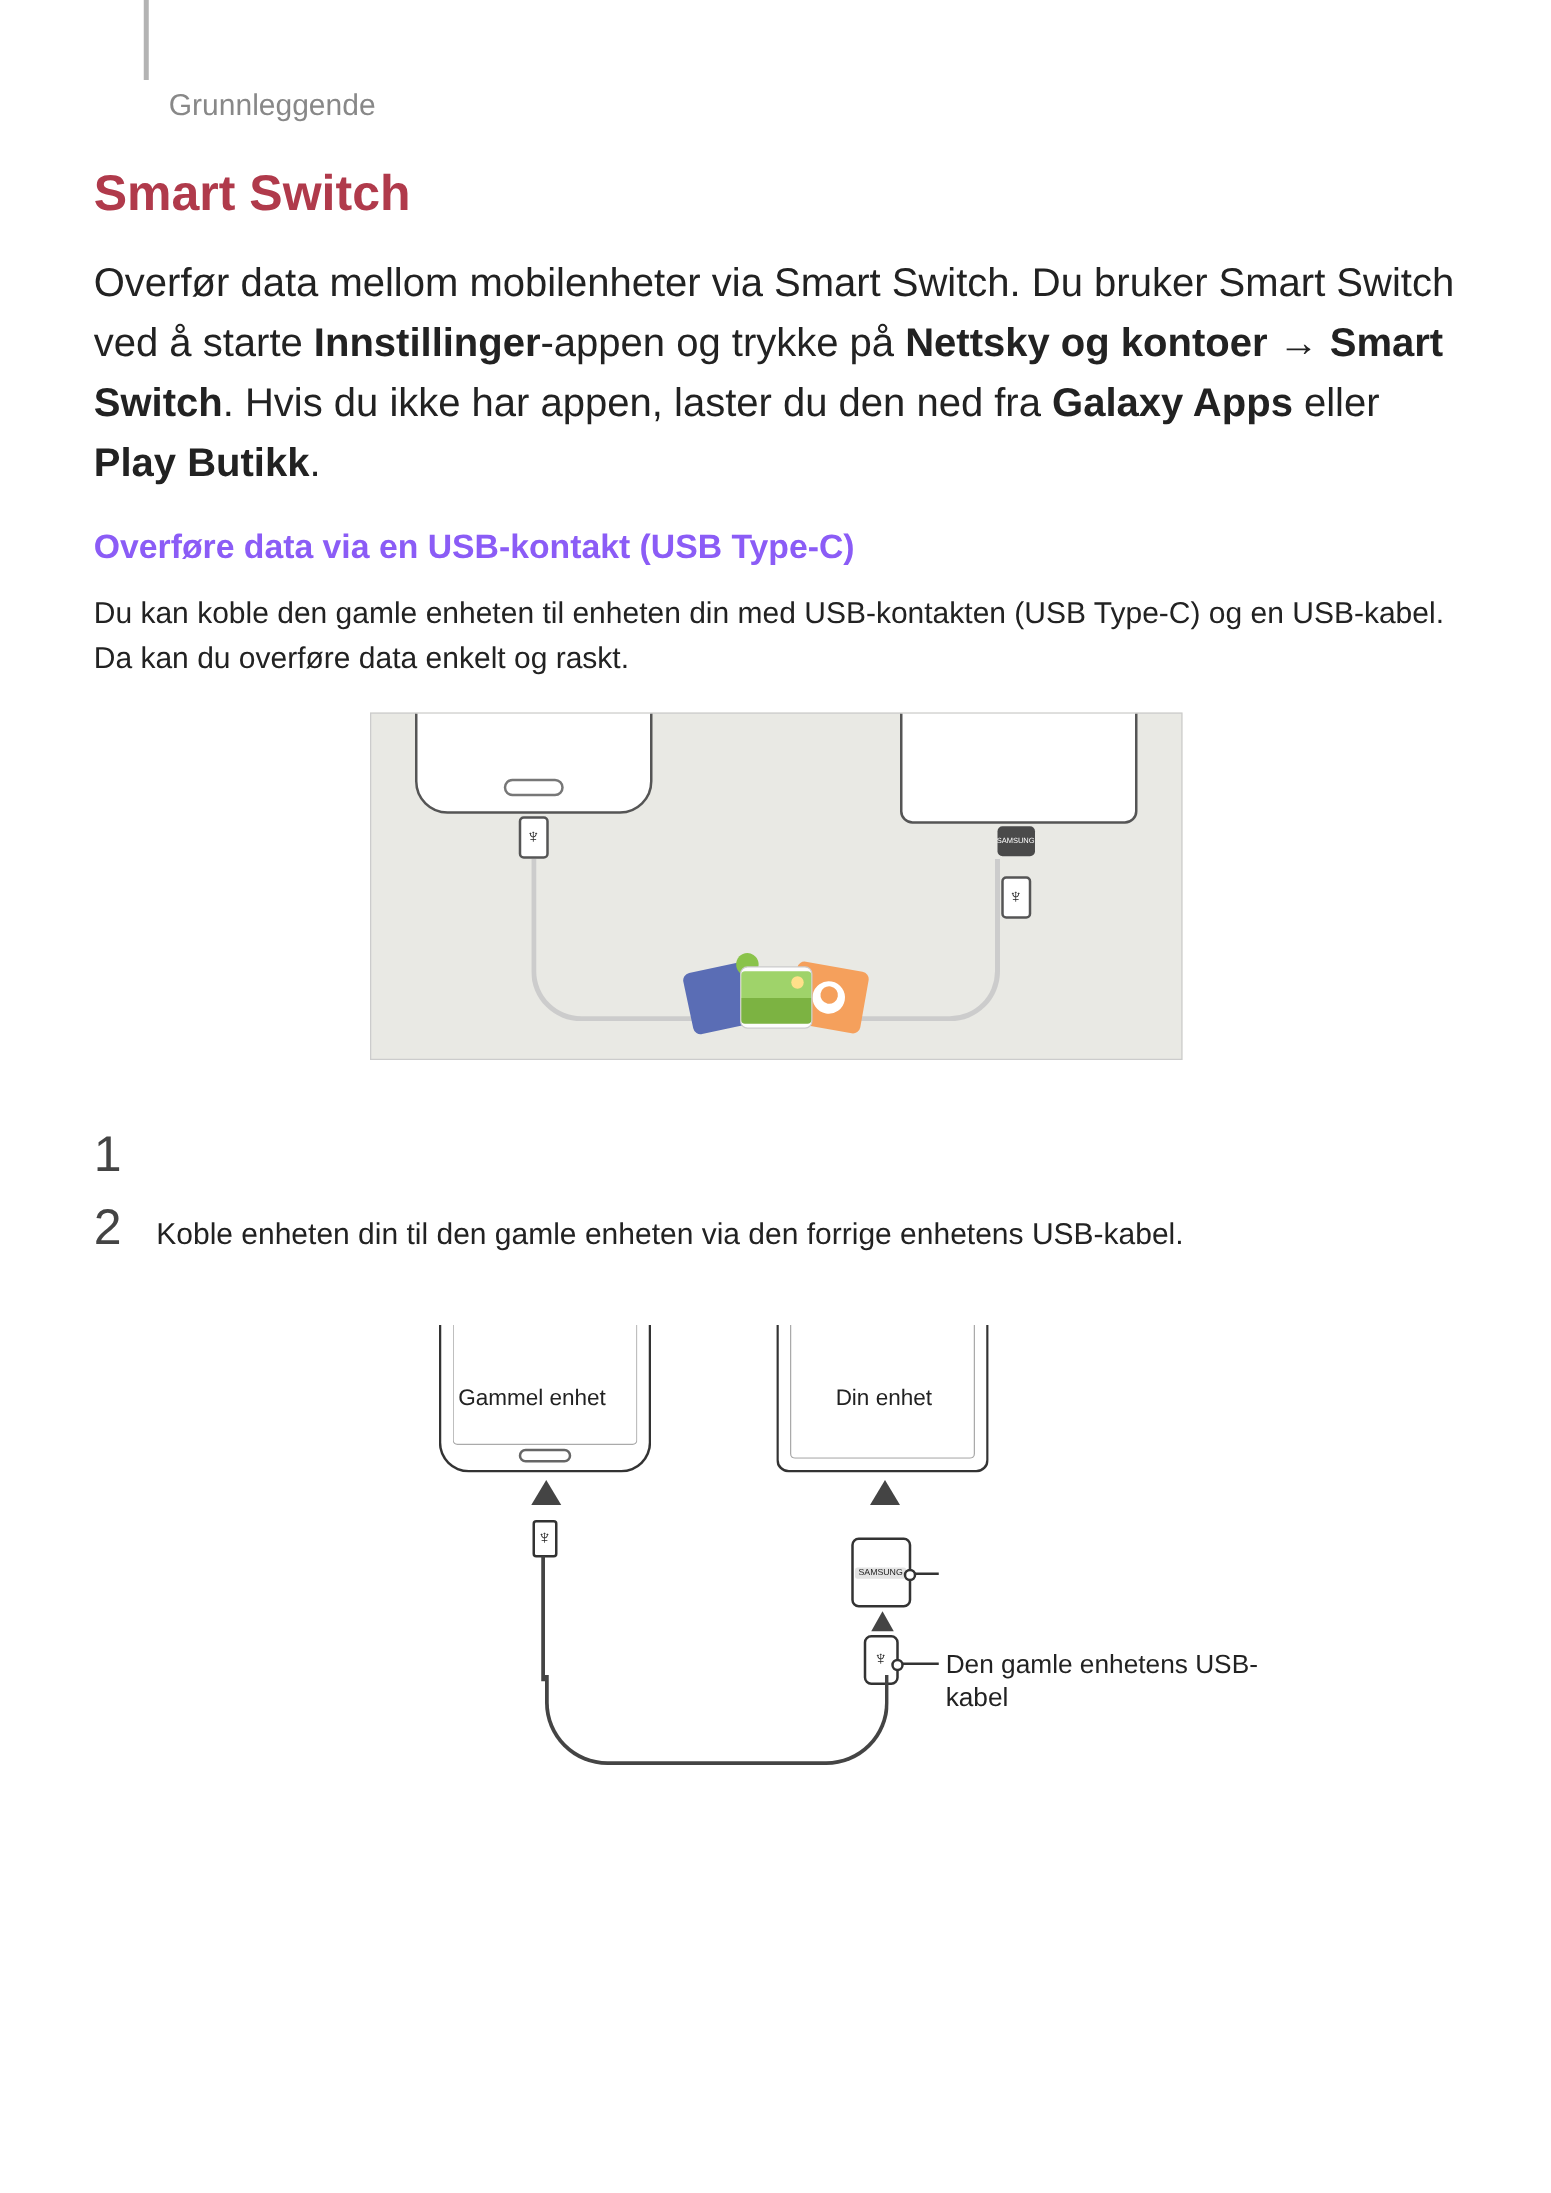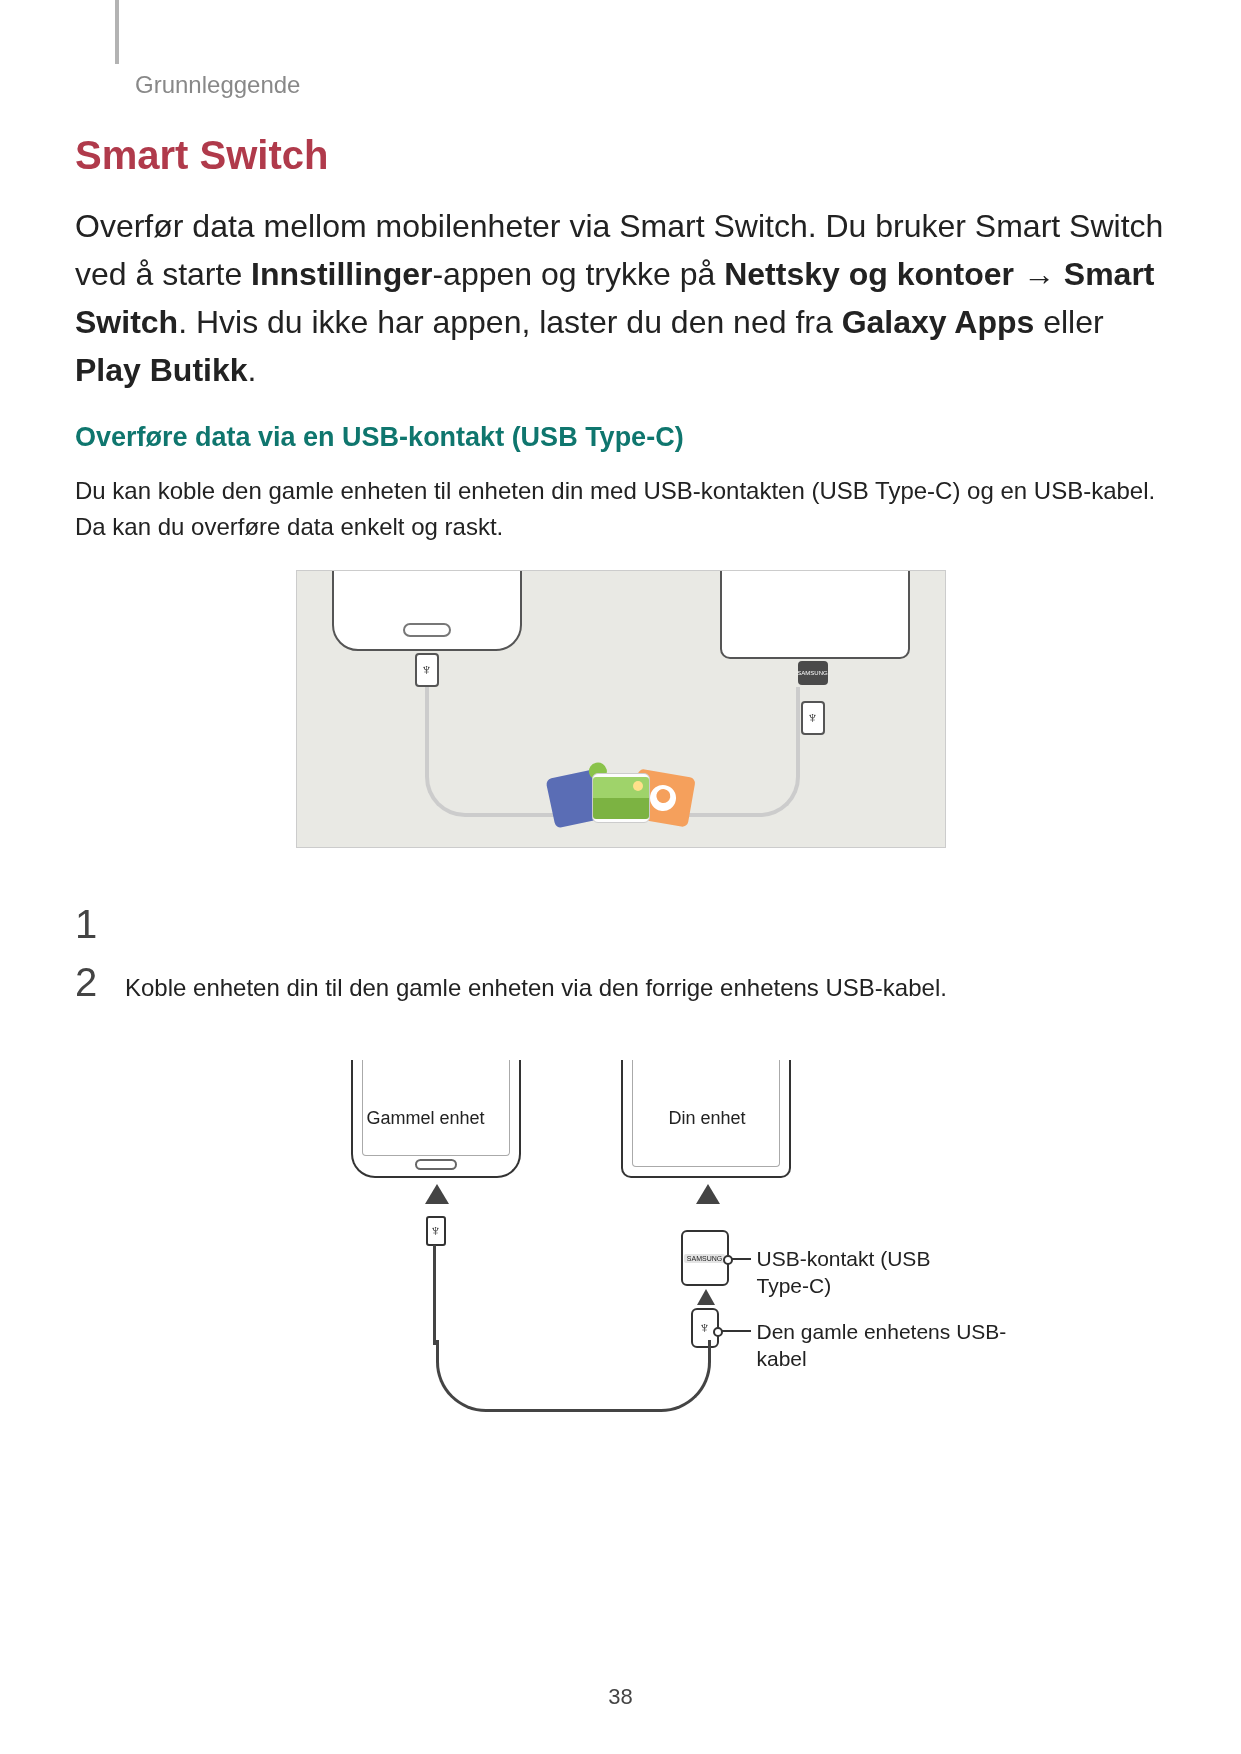--- a/index.html
+++ b/index.html
@@ -43,7 +43,7 @@
     h2.sub {
       font-size: 27px;
       font-weight: 700;
-      color: #0f766e;
+      color: #8b5cf6;
       margin-top: 14px;
       margin-bottom: 20px;
     }

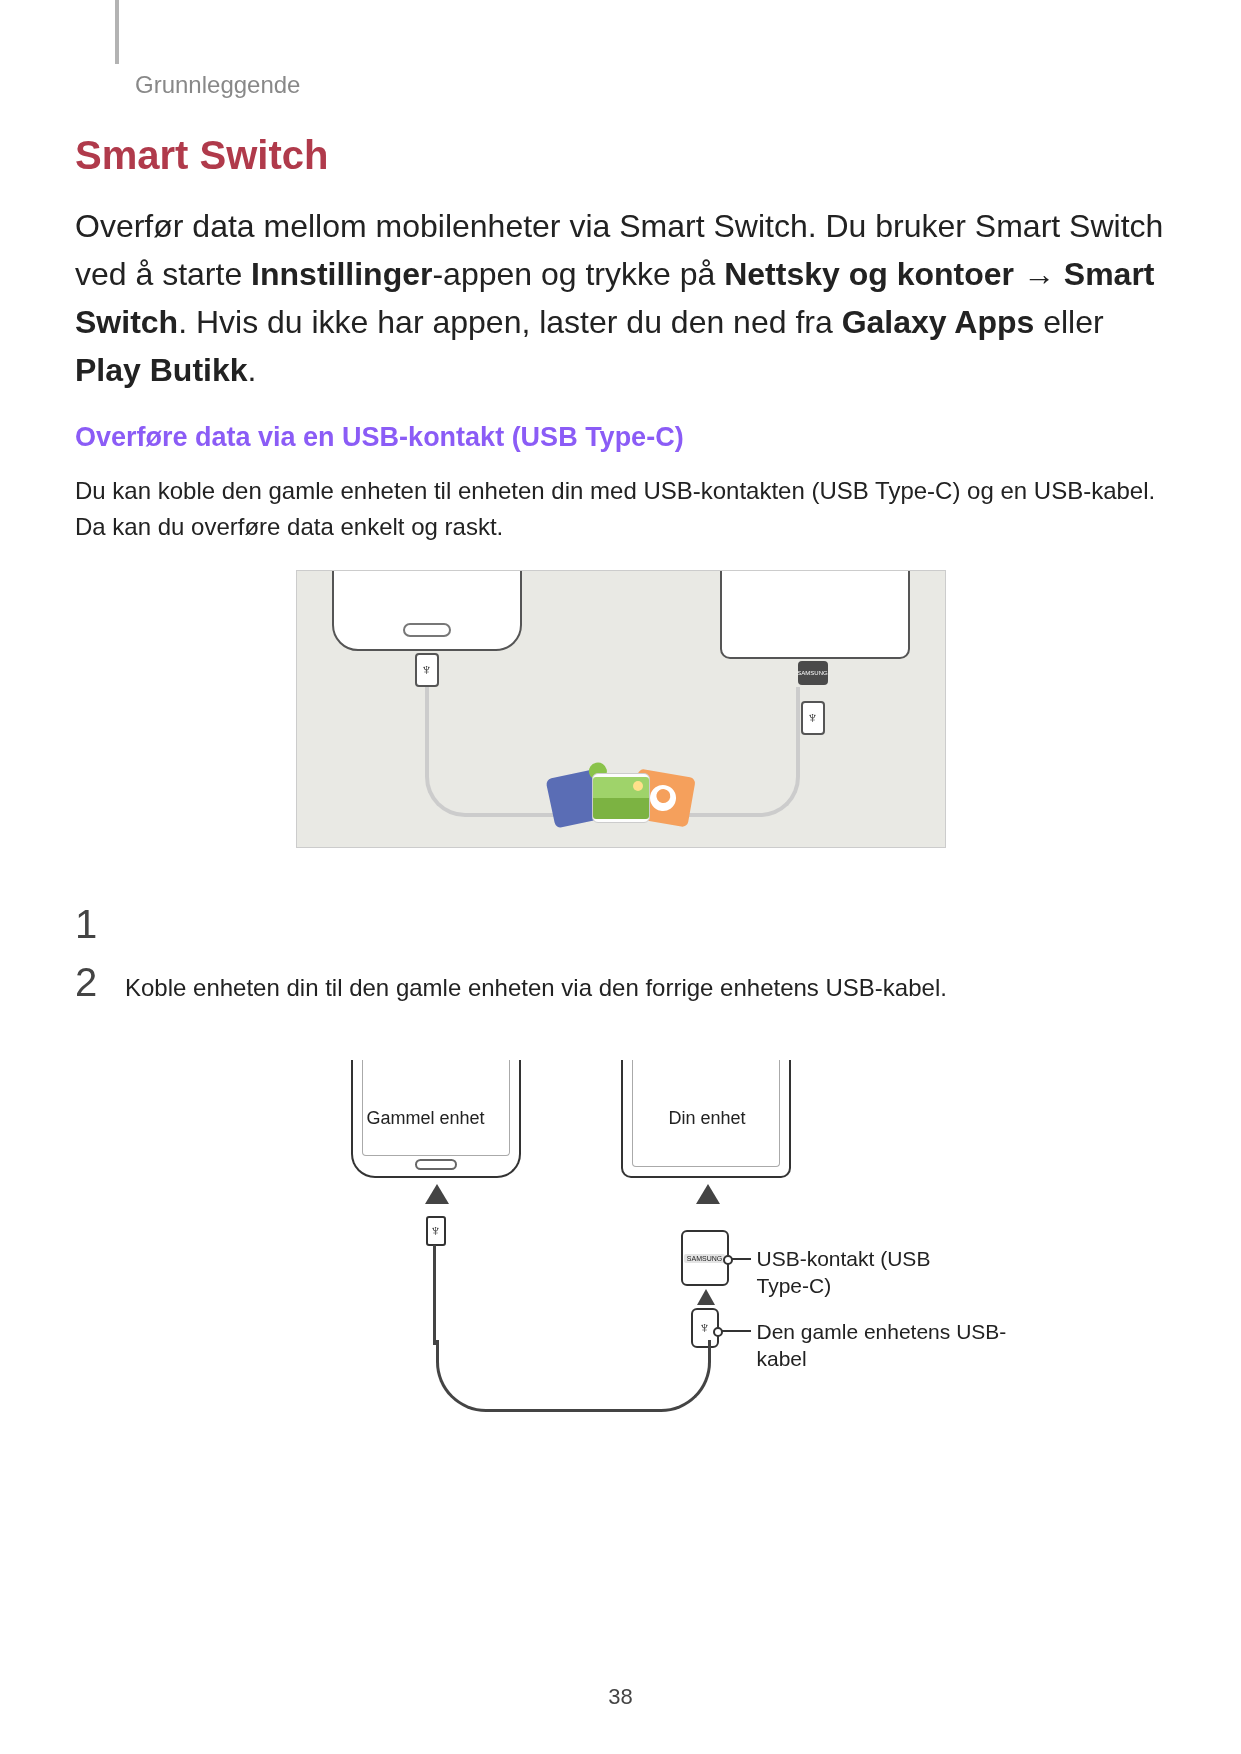--- a/index.html
+++ b/index.html
@@ -206,7 +206,6 @@
     <div class="leader ld1">
         <div class="dot"></div>
       </div>
-    <div class="callout co1">USB-kontakt (USB Type-C)</div>
     <div class="leader ld2">
         <div class="dot"></div>
       </div>

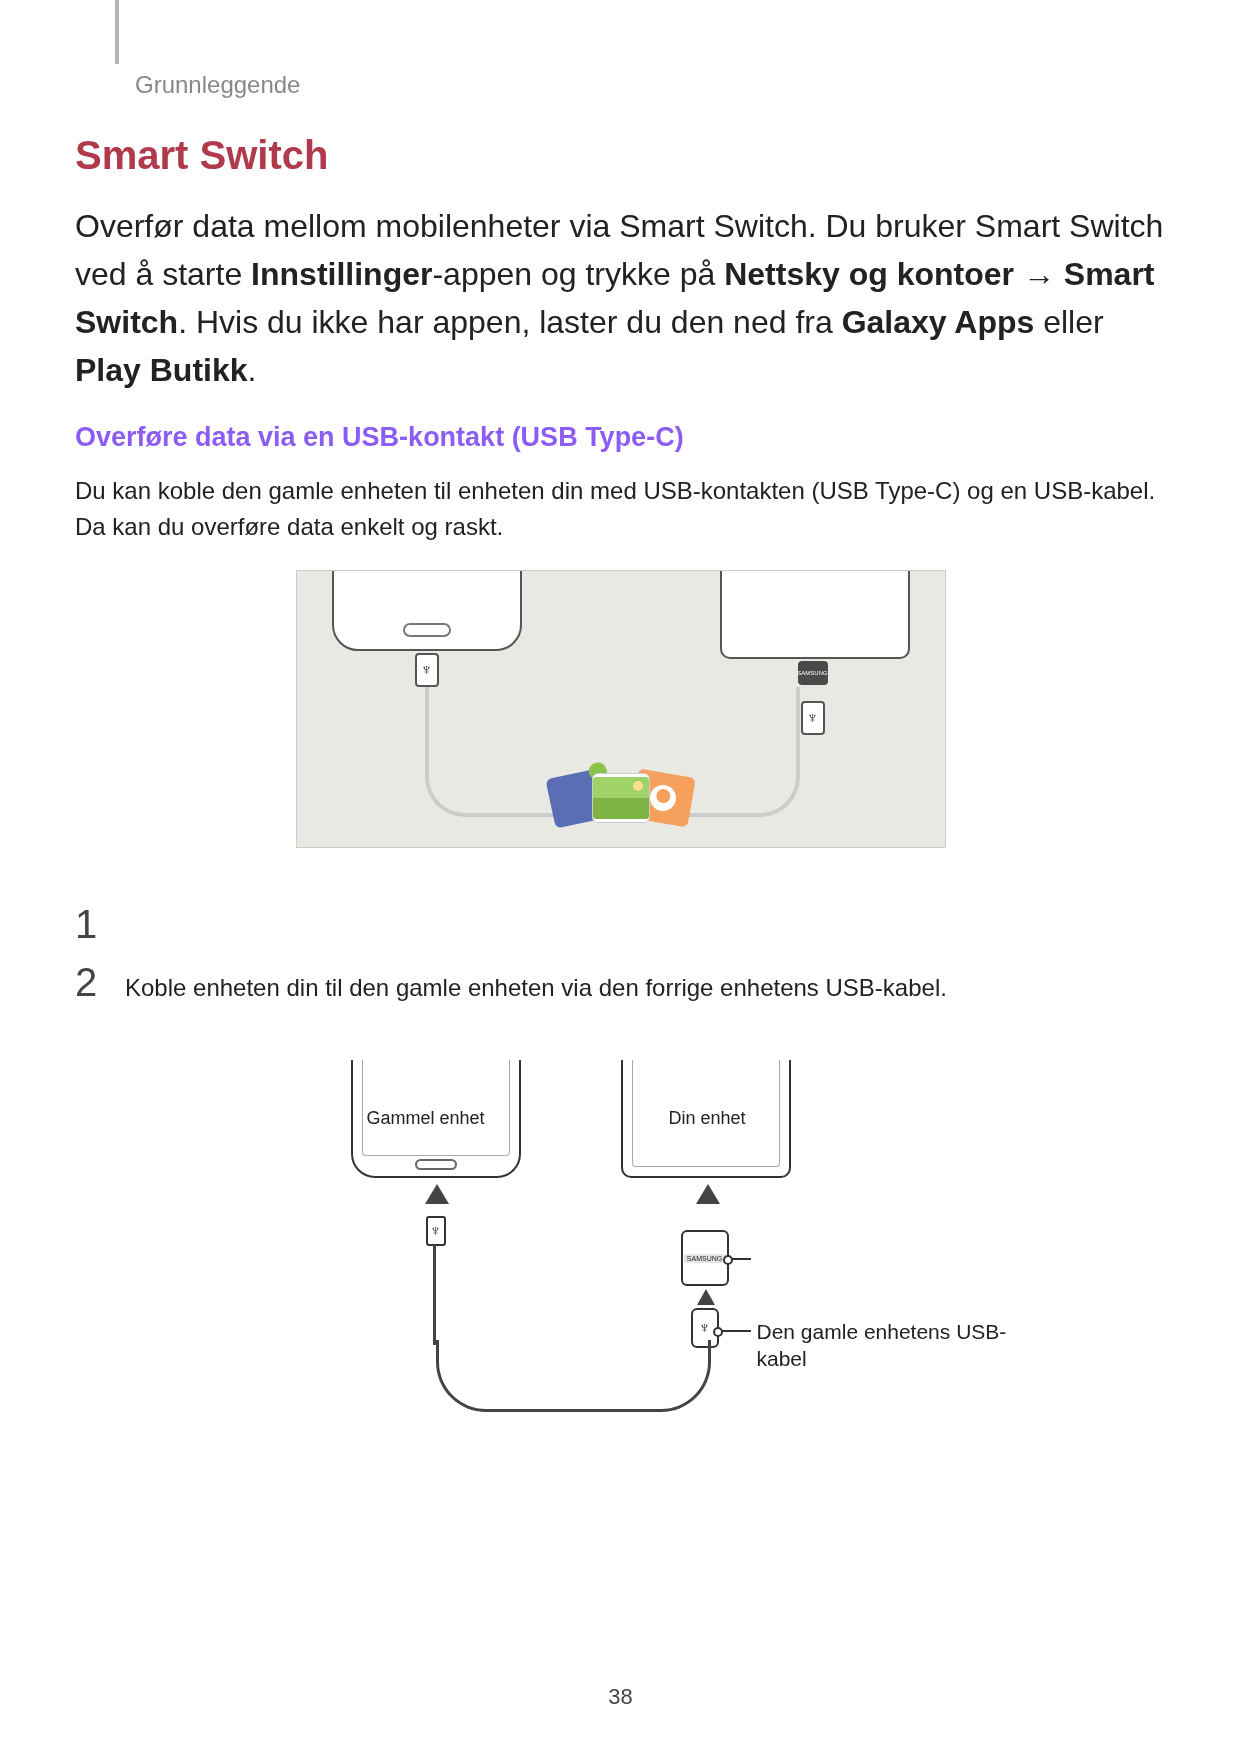--- a/index.html
+++ b/index.html
@@ -212,7 +212,6 @@
     <div class="callout co2">Den gamle enhetens USB-kabel</div>
   </div>
 
-  <div class="pagenum">38</div>
 </div>
 
 </body></html>

